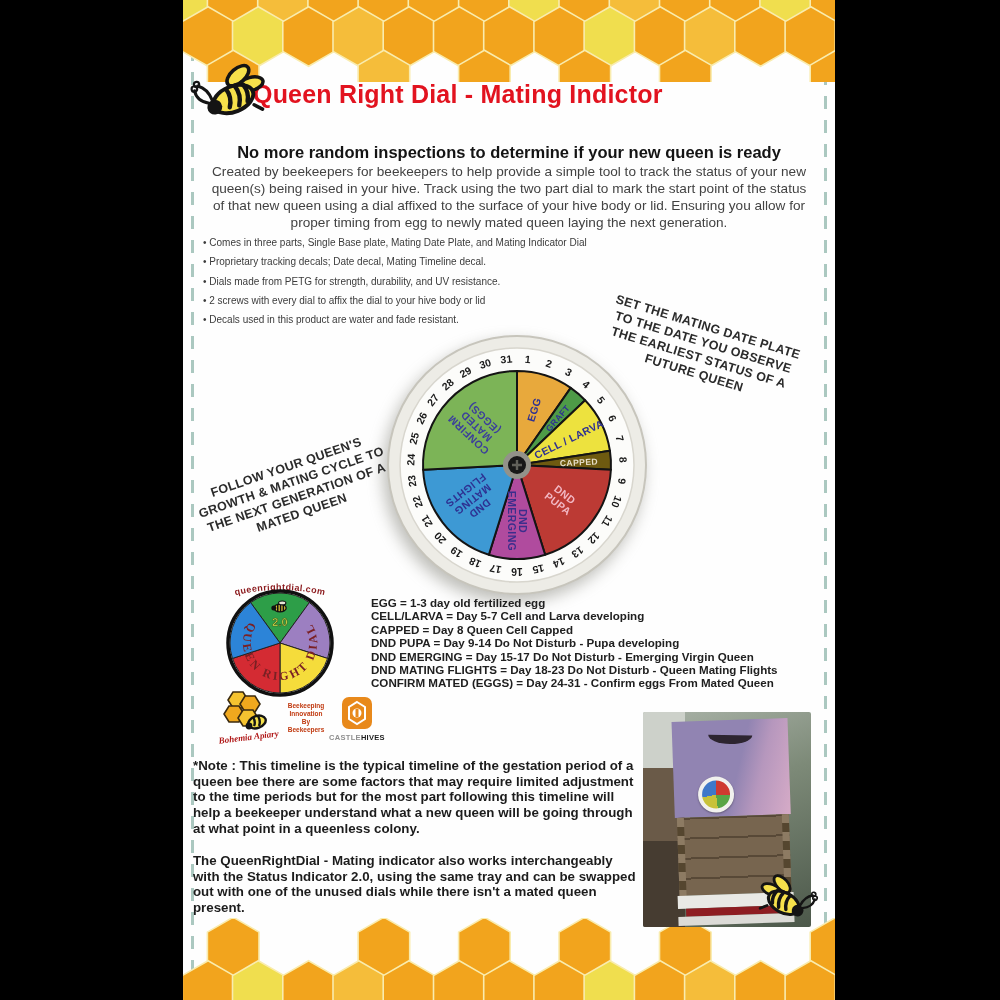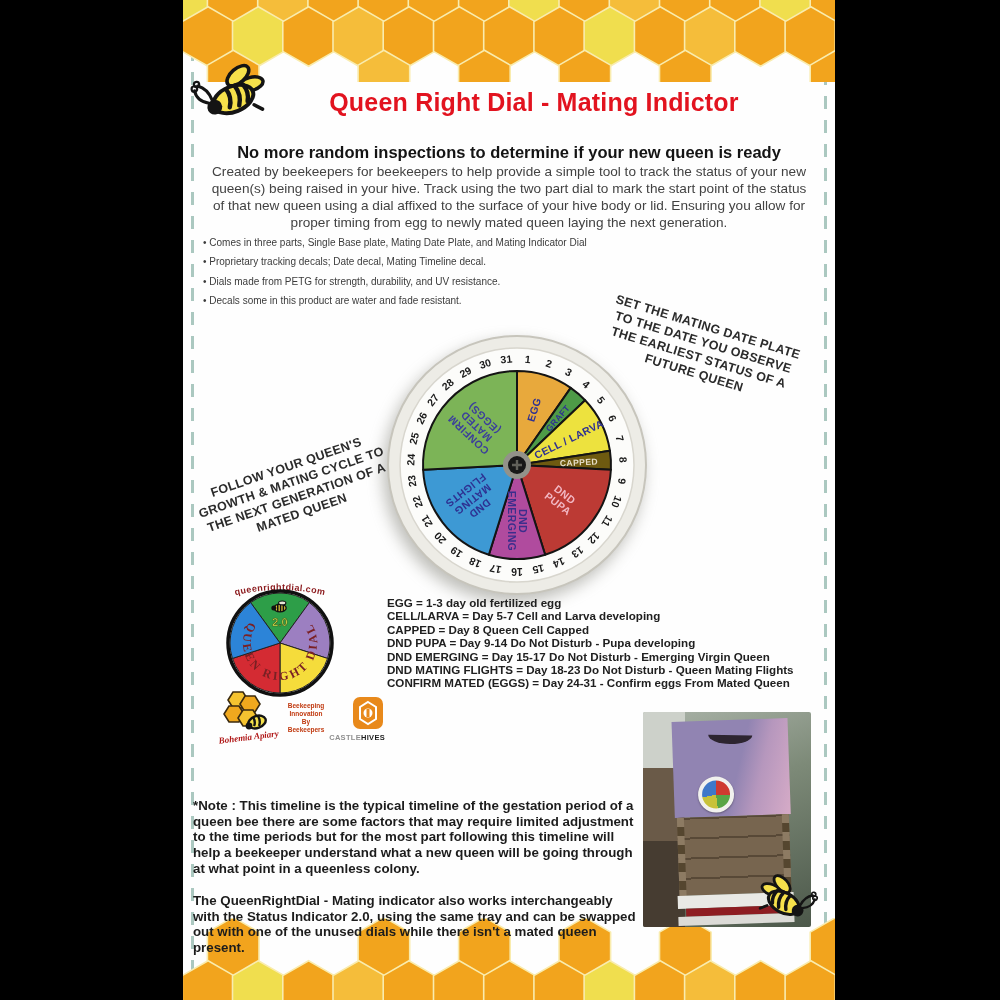--- a/index.html
+++ b/index.html
@@ -14,7 +14,7 @@
   .bee{position:absolute;z-index:7;overflow:visible;}
   .bee-top{left:6px;top:52px;width:84px;height:84px;transform:rotate(-6deg);}
   .bee-bottom{left:570px;top:866px;width:66px;height:66px;transform:scaleX(-1) rotate(-12deg);}
-  h1{position:absolute;left:70px;right:20px;top:80px;margin:8px;text-align:center;z-index:3;
+  h1{position:absolute;left:70px;right:20px;top:80px;margin:0;z-index:3;
      font-size:25px;font-weight:bold;color:#e2131f;letter-spacing:.2px;}
   h2{position:absolute;left:10px;right:10px;top:127px;margin:16px;text-align:center;z-index:3;
      font-size:16.5px;font-weight:bold;color:#141414;}

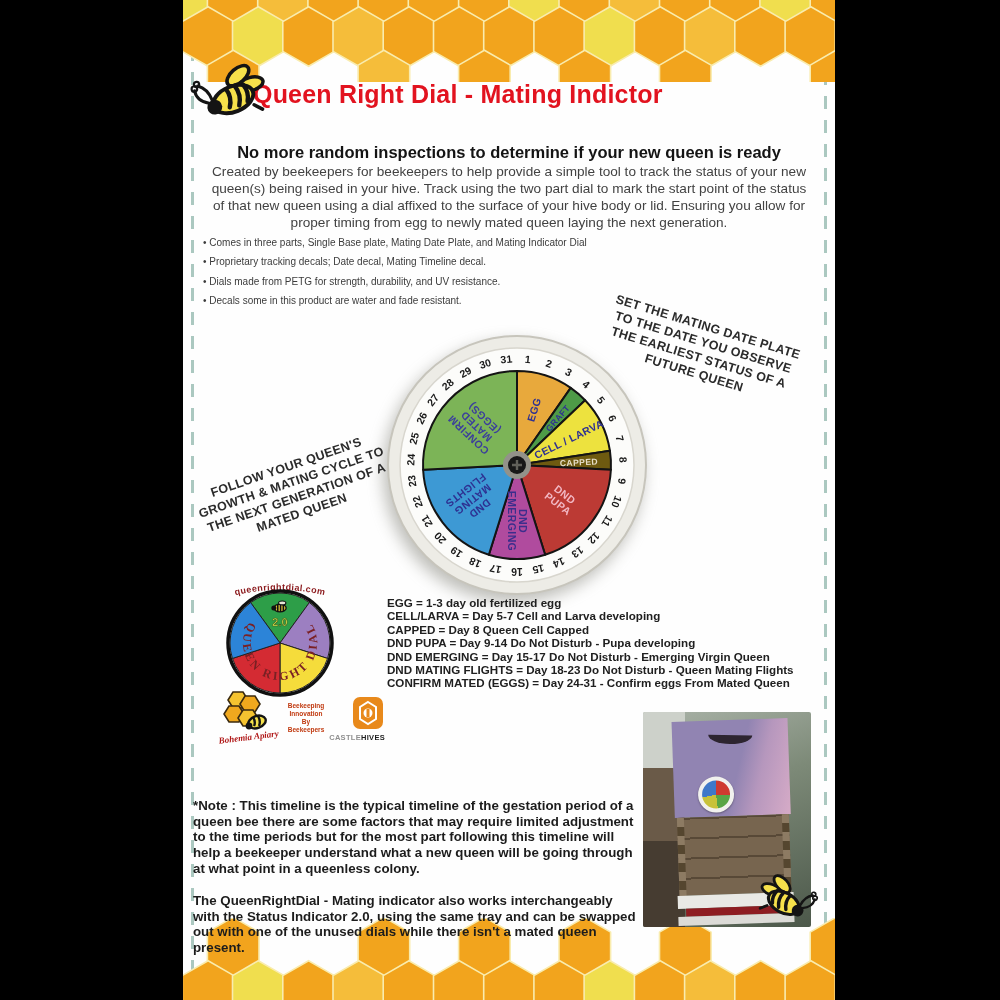--- a/index.html
+++ b/index.html
@@ -190,6 +190,7 @@
       <div>Comes in three parts, Single Base plate, Mating Date Plate, and Mating Indicator Dial</div>
       <div>Proprietary tracking decals; Date decal, Mating Timeline decal.</div>
       <div>Dials made from PETG for strength, durability, and UV resistance.</div>
+      <div>2 screws with every dial to affix the dial to your hive body or lid</div>
       <div>Decals some in this product are water and fade resistant.</div>
     </div>
 

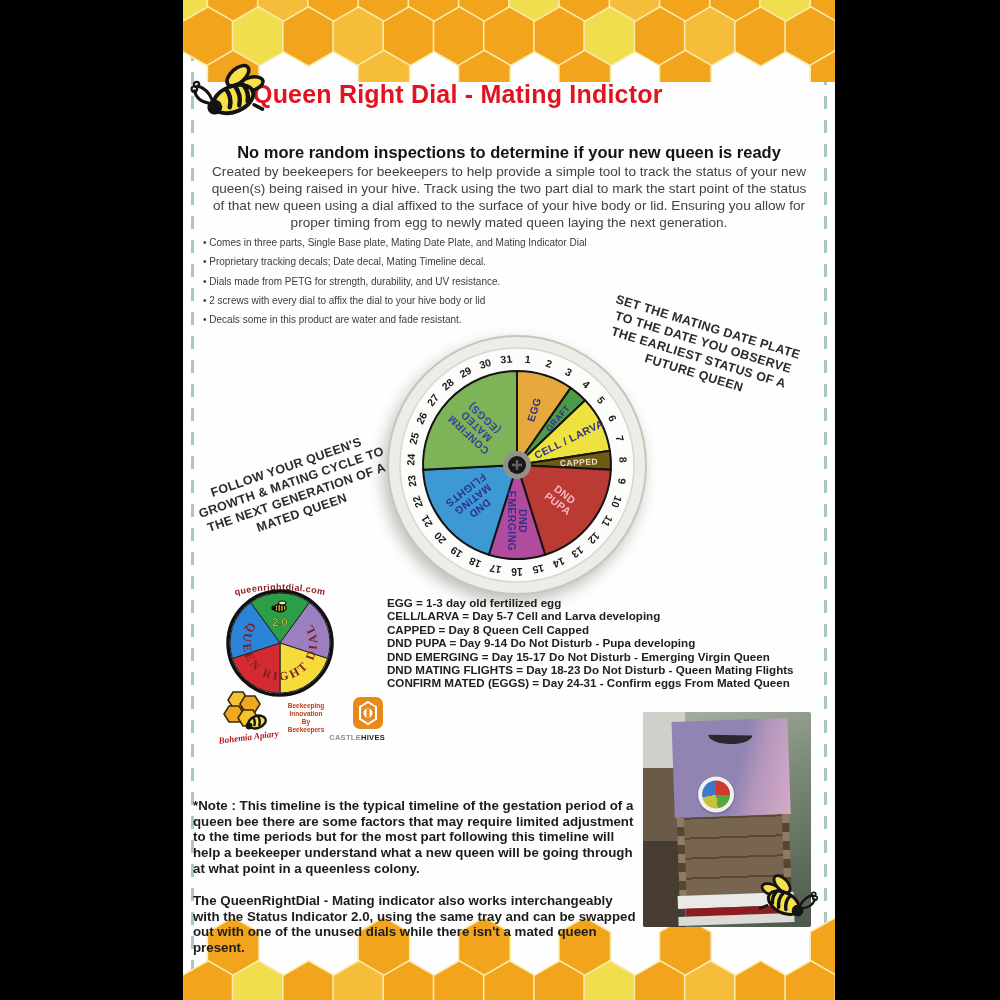--- a/index.html
+++ b/index.html
@@ -191,7 +191,7 @@
       <div>Proprietary tracking decals; Date decal, Mating Timeline decal.</div>
       <div>Dials made from PETG for strength, durability, and UV resistance.</div>
       <div>2 screws with every dial to affix the dial to your hive body or lid</div>
-      <div>Decals some in this product are water and fade resistant.</div>
+      <div>Decals used in this product are water and fade resistant.</div>
     </div>
 
   <div class="ann ann-right" id="annRight">

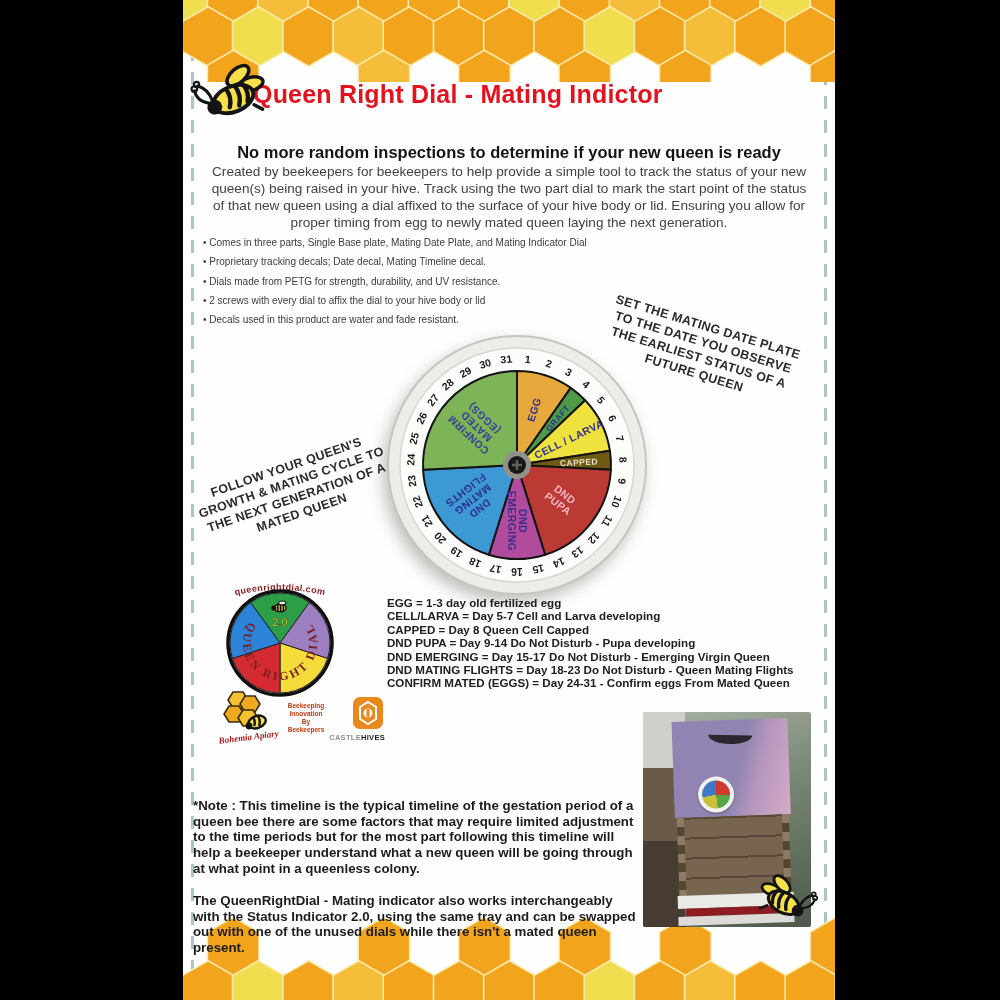--- a/index.html
+++ b/index.html
@@ -37,7 +37,7 @@
   .castle .word .c1{color:#8f8f8f;}
   .castle .word .c2{color:#1d1d1d;}
   .legend{position:absolute;left:188px;top:596px;width:444px;z-index:3;
-          font-size:11.6px;font-weight:bold;color:#202020;line-height:13.4px;margin-left:16px;}
+          font-size:11.6px;font-weight:bold;color:#202020;line-height:13.4px;}
   .note{position:absolute;left:10px;width:448px;z-index:3;
         font-size:13.3px;font-weight:bold;color:#1c1c1c;line-height:15.7px;margin-top:40px;}
   #note1{top:758px}#note2{top:853px}

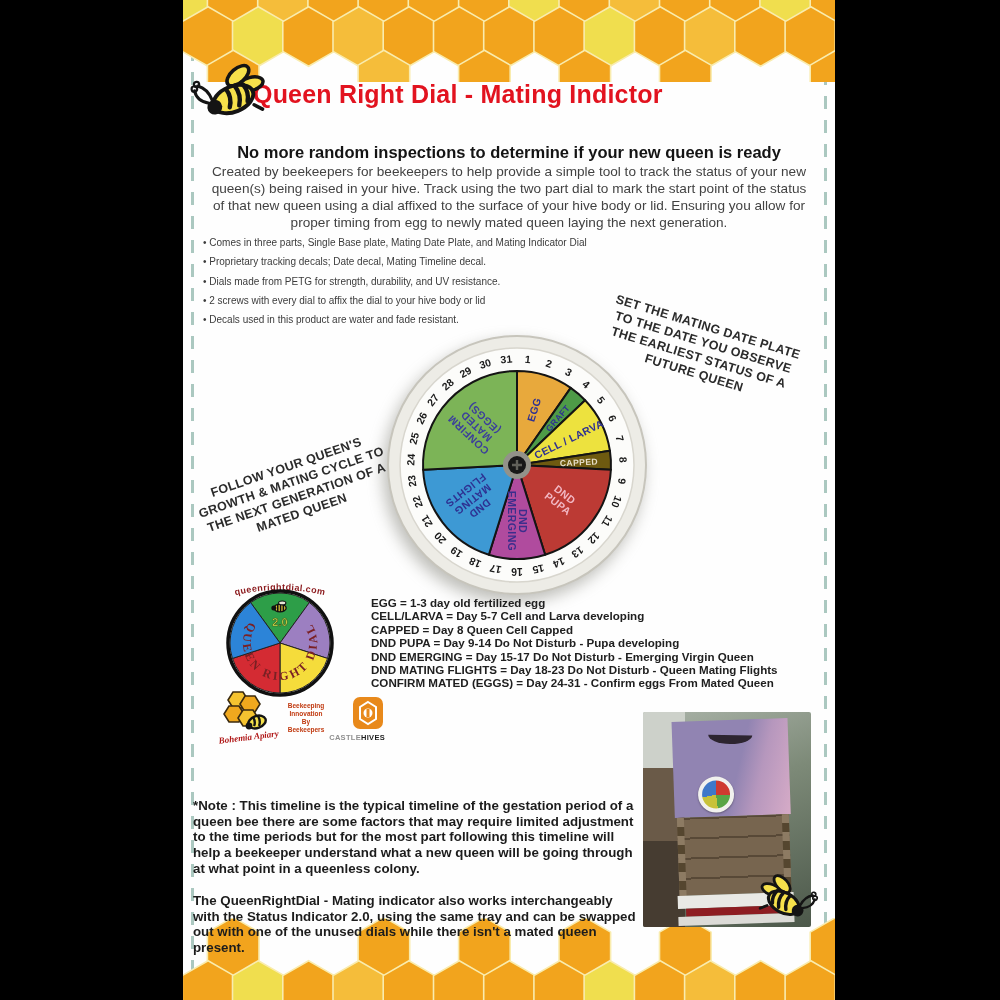--- a/index.html
+++ b/index.html
@@ -32,7 +32,7 @@
   .brands{position:absolute;left:36px;top:686px;width:168px;height:64px;z-index:3;
           display:flex;align-items:center;}
   .tagline{width:46px;text-align:center;font-size:6.5px;line-height:8px;font-weight:bold;color:#c0390f;}
-  .castle{width:56px;text-align:right;}
+  .castle{width:56px;text-align:center;}
   .castle .word{font-size:7.5px;font-weight:bold;letter-spacing:.3px;margin-top:-2px;}
   .castle .word .c1{color:#8f8f8f;}
   .castle .word .c2{color:#1d1d1d;}

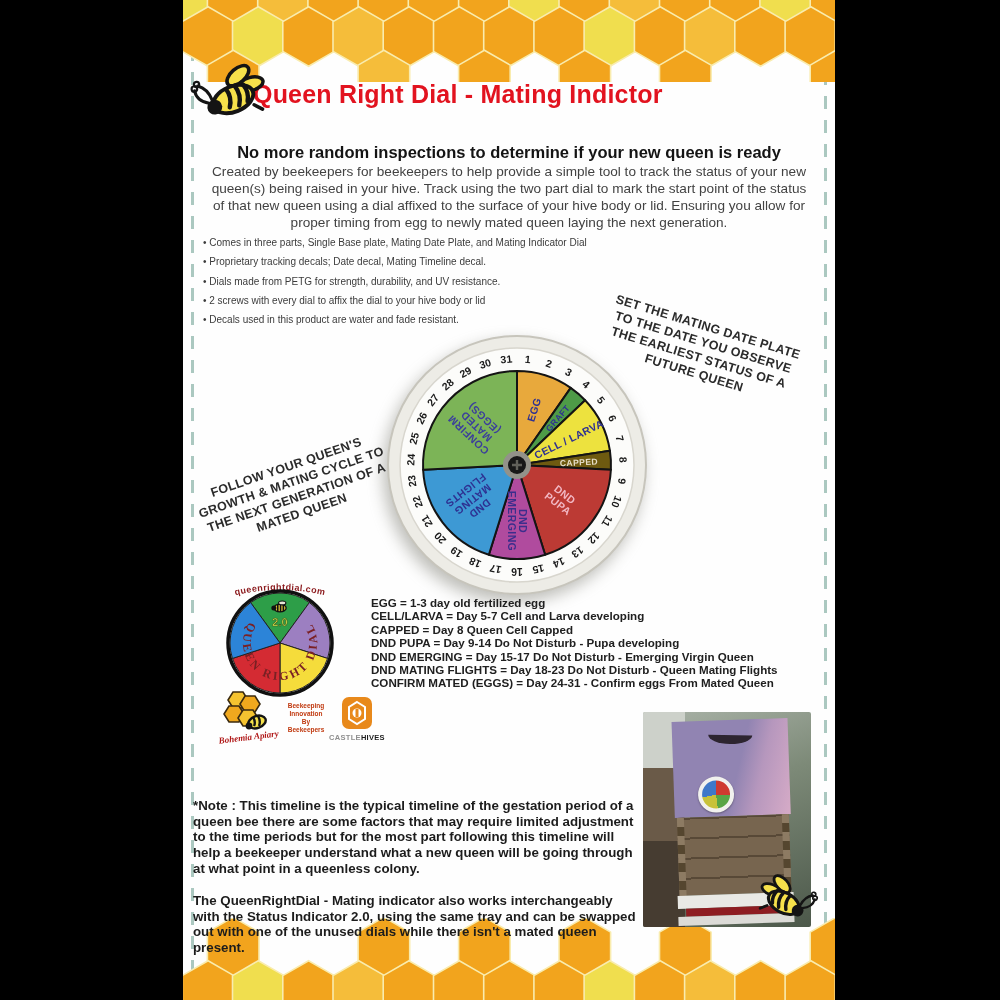--- a/index.html
+++ b/index.html
@@ -39,7 +39,7 @@
   .legend{position:absolute;left:188px;top:596px;width:444px;z-index:3;
           font-size:11.6px;font-weight:bold;color:#202020;line-height:13.4px;}
   .note{position:absolute;left:10px;width:448px;z-index:3;
-        font-size:13.3px;font-weight:bold;color:#1c1c1c;line-height:15.7px;margin-top:40px;}
+        font-size:13.3px;font-weight:bold;color:#1c1c1c;line-height:15.7px;}
   #note1{top:758px}#note2{top:853px}
   .photo{position:absolute;left:460px;top:712px;width:168px;height:215px;z-index:2;overflow:hidden;
          border-radius:2px;}

